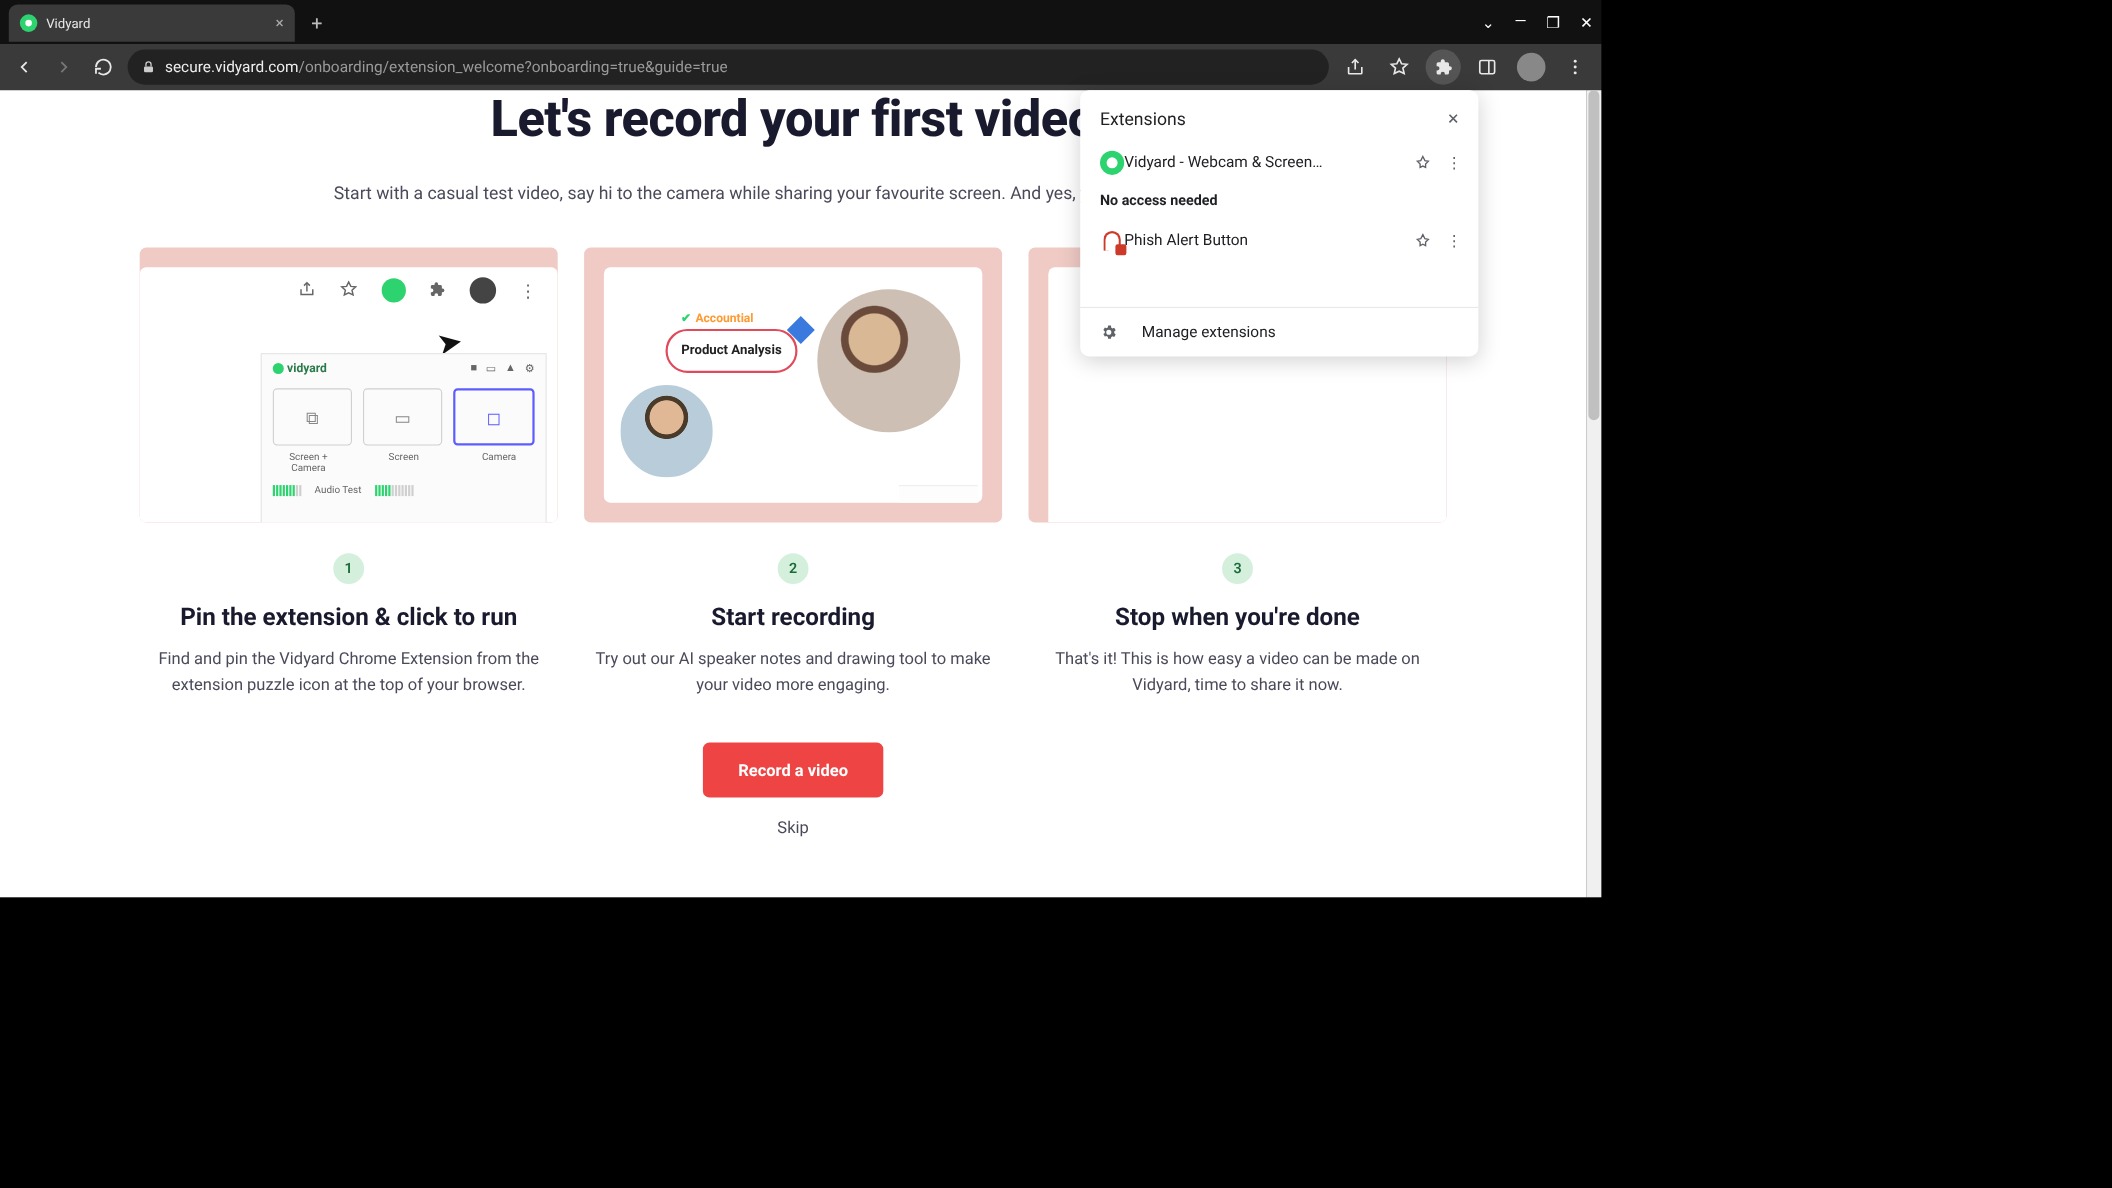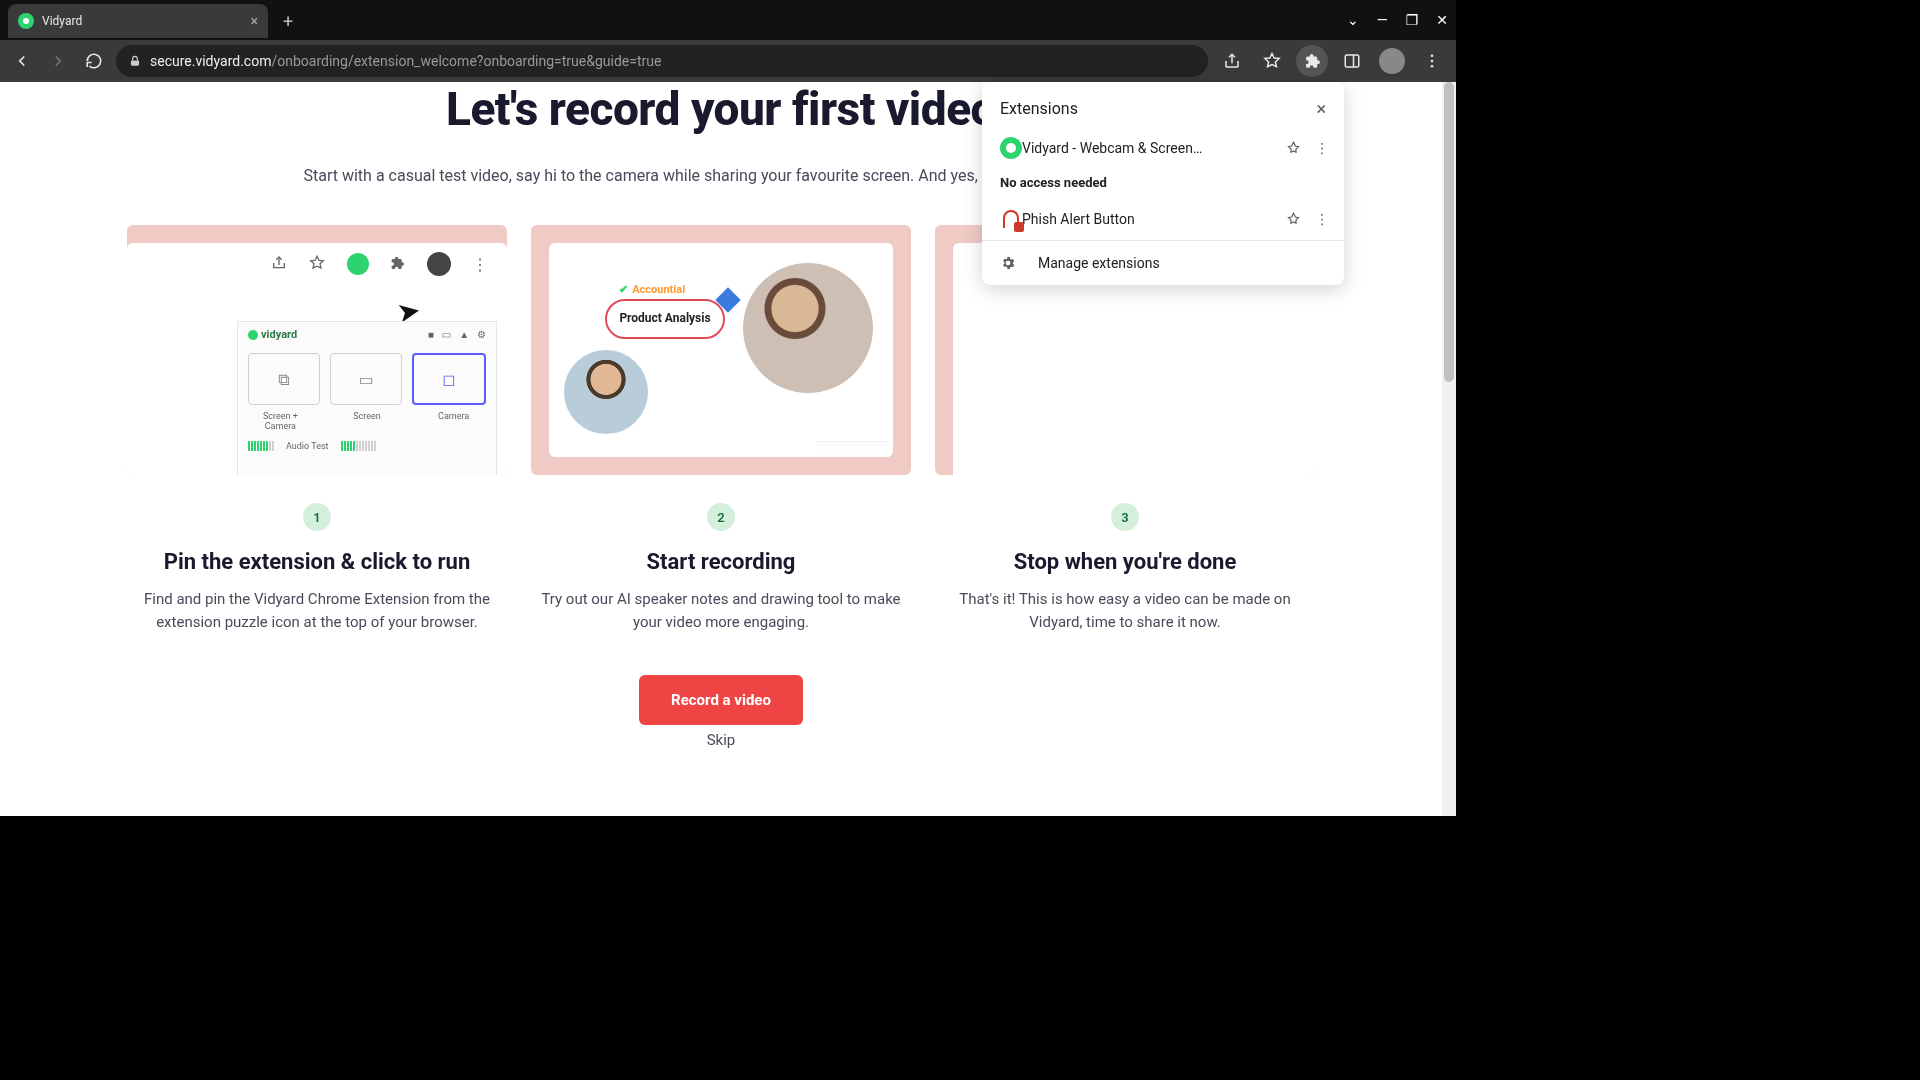--- a/index.html
+++ b/index.html
@@ -105,7 +105,7 @@
 .ext-name { flex: 1; font-size: 14px; color: #202124; overflow: hidden; text-overflow: ellipsis; white-space: nowrap; }
 .ext-pin { width: 24px; color: #5f6368; cursor: pointer; font-size: 14px; text-align: center; }
 .ext-more { width: 24px; color: #5f6368; cursor: pointer; font-size: 14px; text-align: center; }
-.ext-manage { display: flex; align-items: center; gap: 16px; padding: 14px 18px; border-top: 1px solid #e8e8e8; cursor: pointer; }
+.ext-manage { display: flex; align-items: center; gap: 16px; padding: 14px 18px; border-top: 1px solid #e8e8e8; cursor: pointer; margin-top: 39px; }
 .ext-manage .gear { color: #5f6368; width: 22px; text-align: center; }
 .ext-manage .lbl { font-size: 14px; color: #202124; }
 

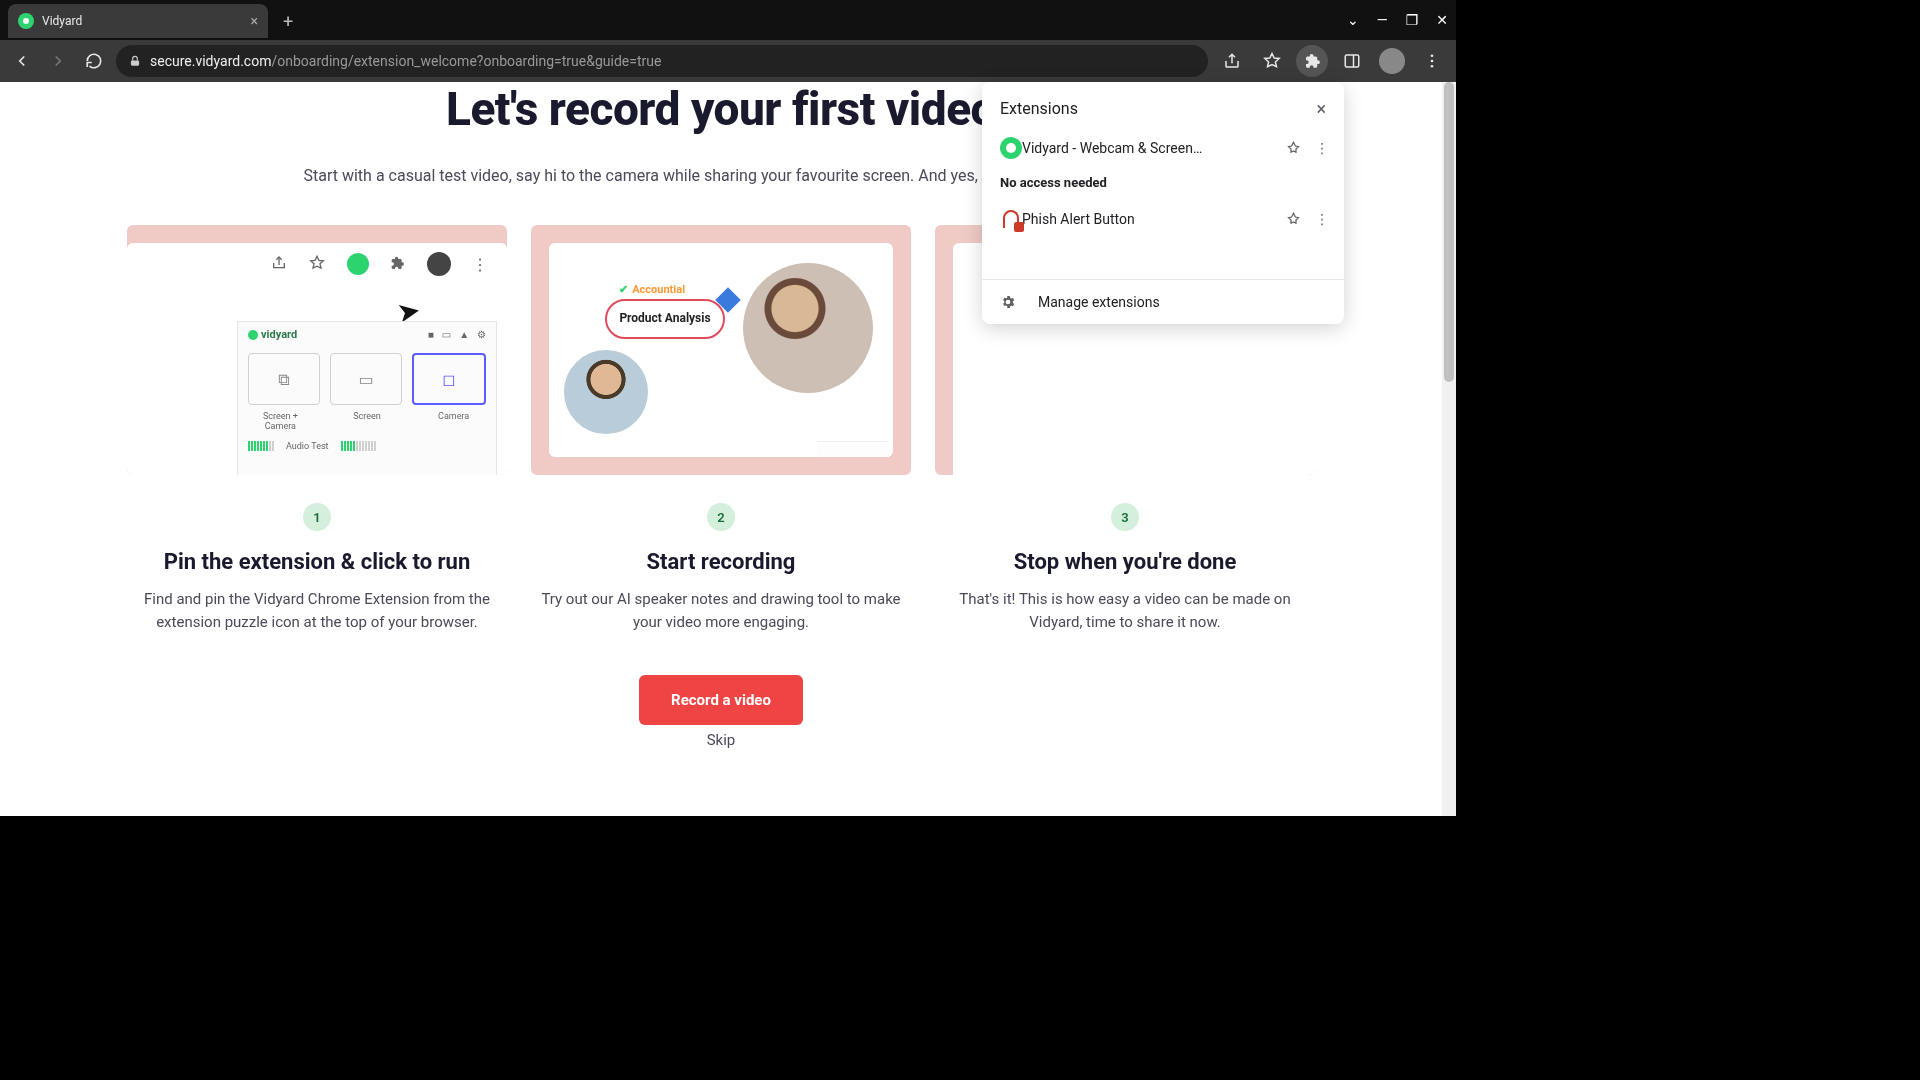--- a/index.html
+++ b/index.html
@@ -51,7 +51,7 @@
 
 .cta { margin-top: 42px; }
 .cta-btn { background: #ef4444; color: #fff; border: none; padding: 16px 32px; border-radius: 6px; font-size: 15px; font-weight: 700; cursor: pointer; }
-.skip { margin-top: 6px; color: #4a4a5a; font-size: 15px; cursor: pointer; }
+.skip { margin-top: 18px; color: #4a4a5a; font-size: 15px; cursor: pointer; }
 
 
 .mock1 { position: absolute; inset: 18px 0 0 0; background: #fff; border-radius: 6px 6px 0 0; }

